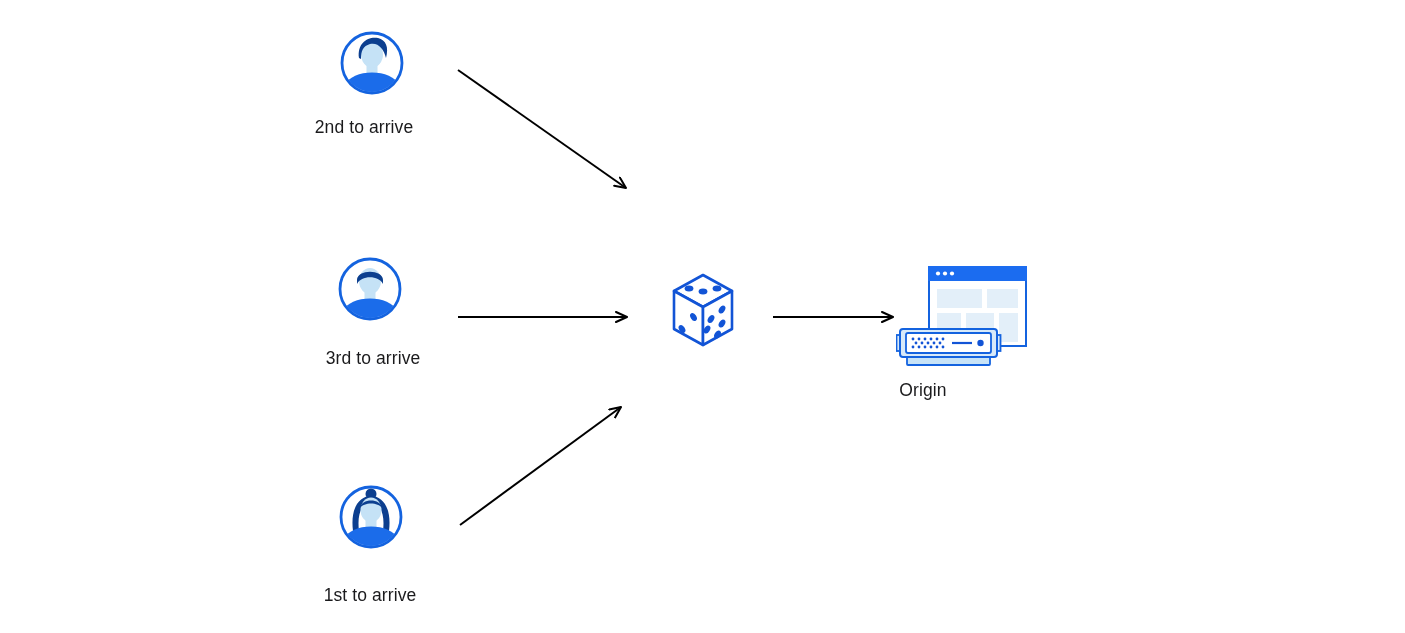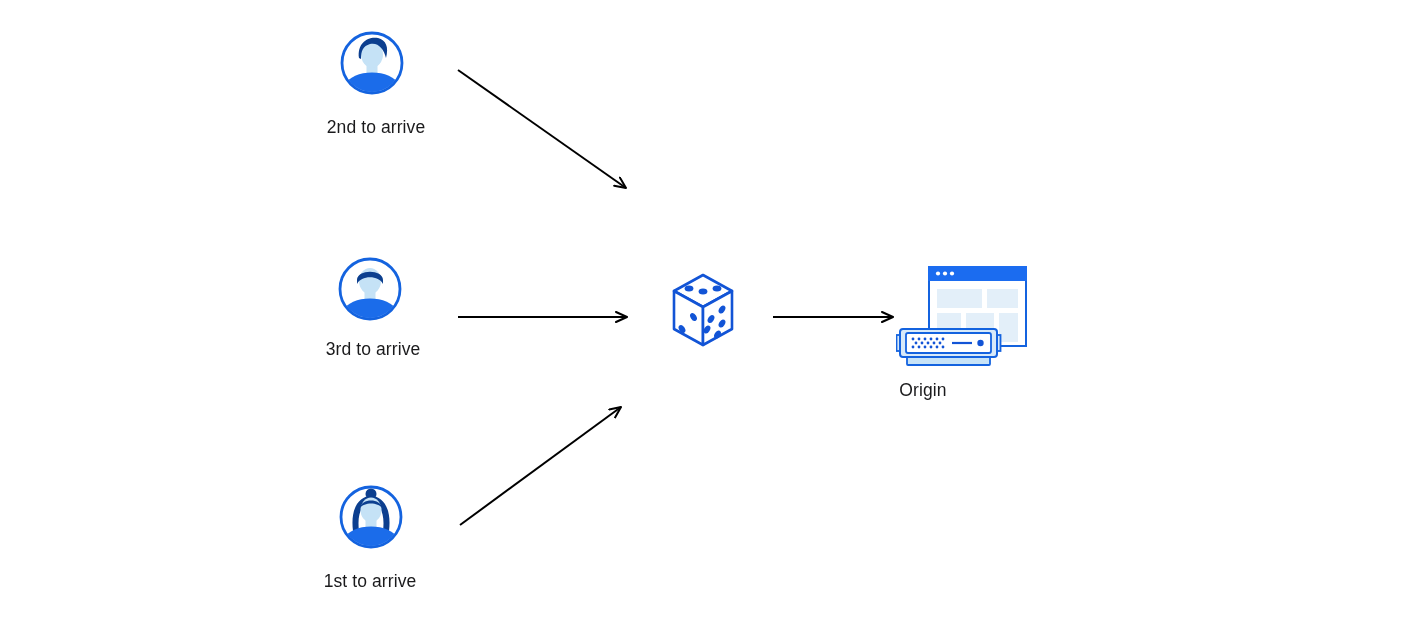--- a/index.html
+++ b/index.html
@@ -56,7 +56,7 @@
       <path d="M19,27 C17,12 28,5 38,7 C46,9 49,16 46,27 C44,18 38,11 30,13 C23,15 21,20 21,28 Z" fill="#0c3f8f"></path>
     </g>
   </svg>
-  <div class="node-label" style="left:376px;top:117px">2nd to arrive</div>
+  <div class="node-label" style="left:364px;top:117px">2nd to arrive</div>
 
   <svg class="abs" style="left:338px;top:257px" width="64" height="64" viewBox="0 0 64 64">
     <defs>

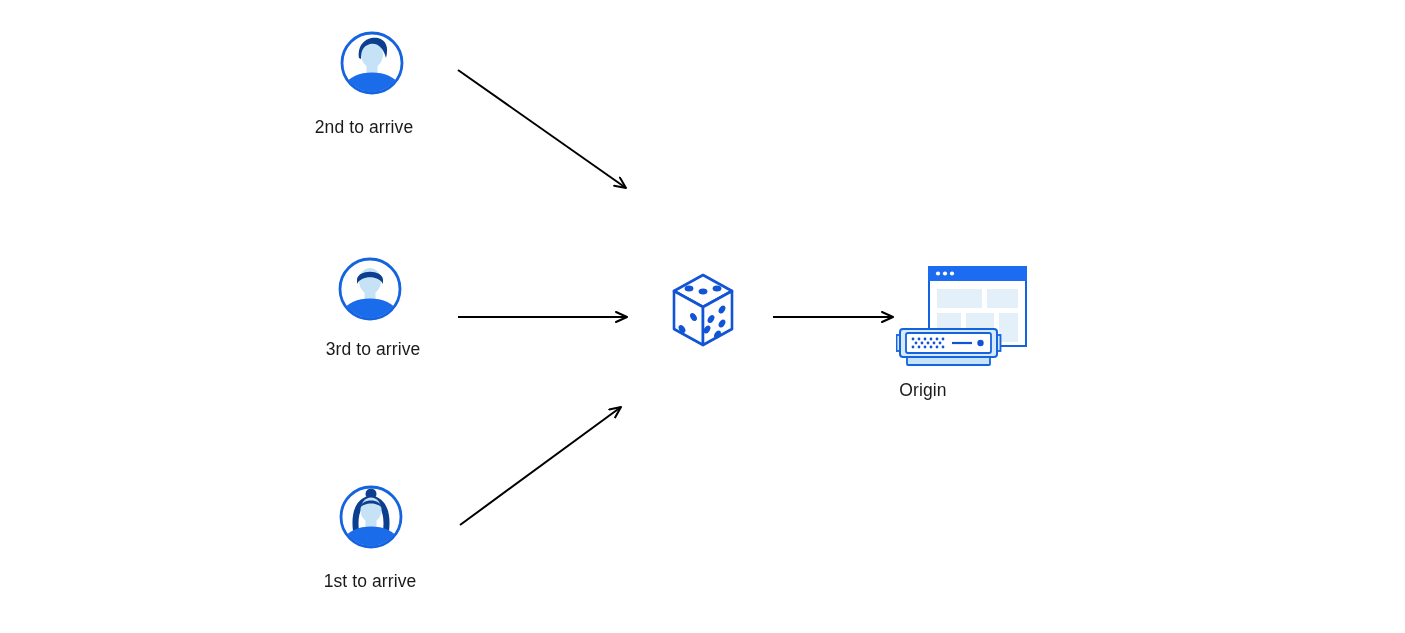--- a/index.html
+++ b/index.html
@@ -72,7 +72,7 @@
       <path d="M19,23 C19,12 45,12 45,23 L45,27 C41,18 23,18 19,27 Z" fill="#0c3f8f"></path>
     </g>
   </svg>
-  <div class="node-label" style="left:373px;top:339px">3rd to arrive</div>
+  <div class="node-label" style="left:373px;top:348px">3rd to arrive</div>
 
   <svg class="abs" style="left:339px;top:485px" width="64" height="64" viewBox="0 0 64 64">
     <defs>

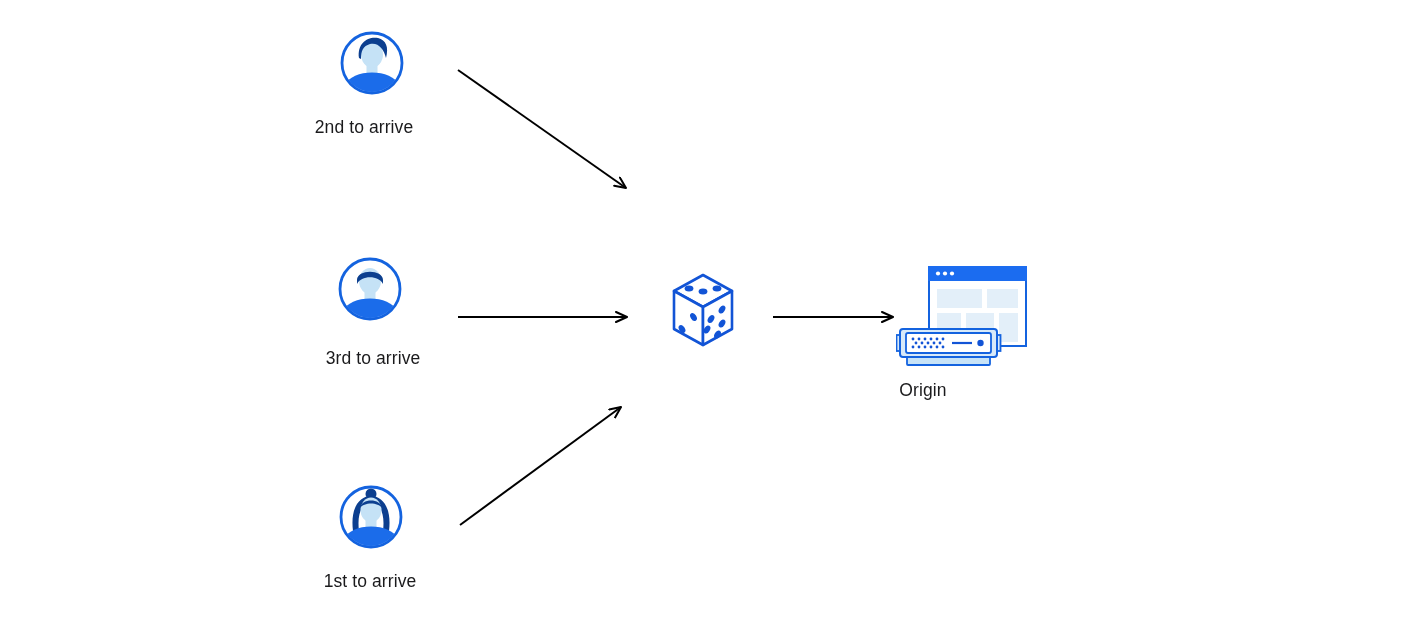--- a/index.html
+++ b/index.html
@@ -90,7 +90,7 @@
       <path d="M21,23 C22,13 42,13 43,23 C39,17 25,17 21,23 Z" fill="#0c3f8f"></path>
     </g>
   </svg>
-  <div class="node-label" style="left:370px;top:571px">1st to arrive</div>
+  <div class="node-label" style="left:370px;top:585px">1st to arrive</div>
 
   <svg class="abs" style="left:670px;top:272px" width="66" height="78" viewBox="0 0 66 78">
     <g stroke="#1254d6" stroke-width="2.6" stroke-linejoin="round" fill="#ffffff">

